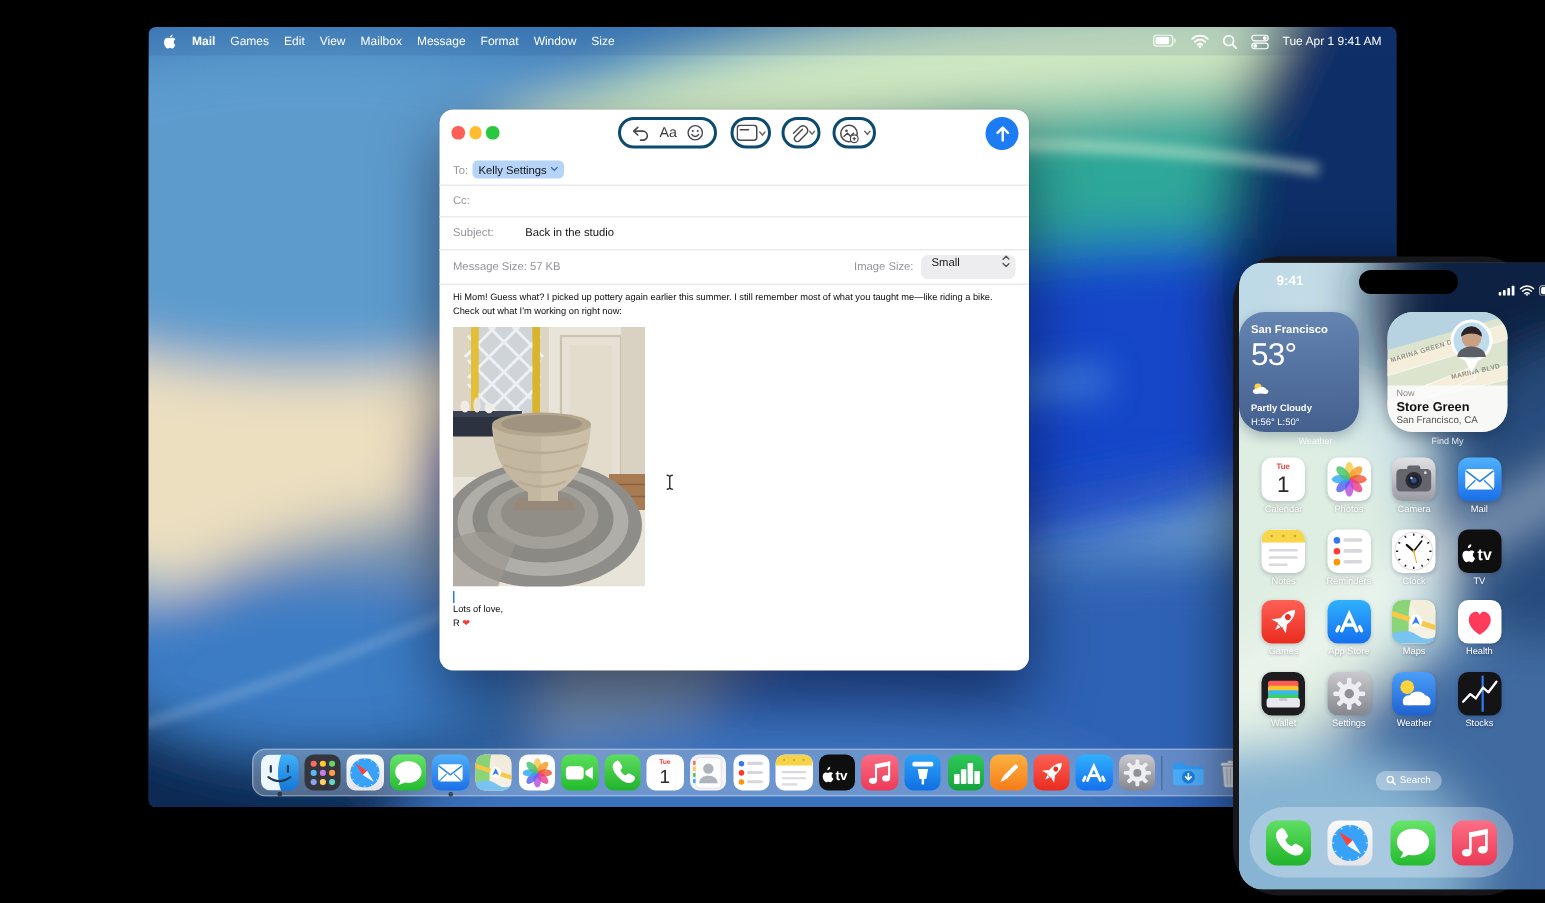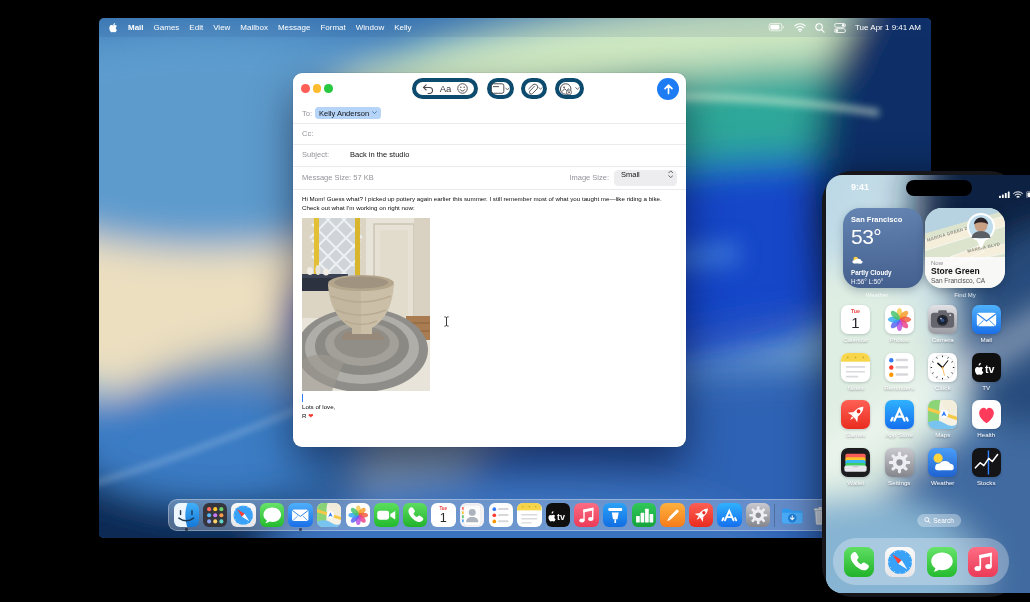--- a/index.html
+++ b/index.html
@@ -160,7 +160,7 @@
       <span class="mi">Message</span>
       <span class="mi">Format</span>
       <span class="mi">Window</span>
-      <span class="mi">Kelly</span>
+      <span class="mi">Size</span>
       <span id="mb-right">
         <span>
             <svg width="17" height="9" viewBox="0 0 19 11">

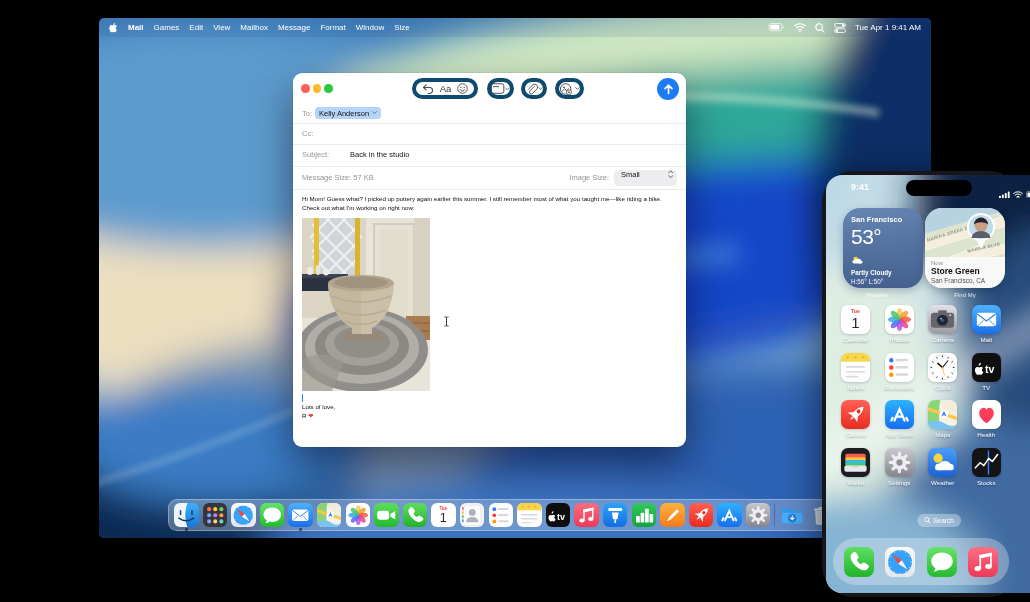--- a/index.html
+++ b/index.html
@@ -32,7 +32,7 @@
 #tl-close{left:8px;background:#ff5f57}
 #tl-min{left:19.5px;background:#febc2e}
 #tl-zoom{left:31px;background:#28c840}
-.tbgroup{position:absolute;top:5px;height:21px;border:4px solid #0c4a6e;border-radius:11px;display:flex;align-items:center;justify-content:space-evenly;background:#fff;color:#4a4a4e}
+.tbgroup{position:absolute;top:5px;height:21px;border:2px solid #0c4a6e;border-radius:11px;display:flex;align-items:center;justify-content:space-evenly;background:#fff;color:#4a4a4e}
 #tbg1{left:119px;width:66px}
 #tbg2{left:194px;width:27px}
 #tbg3{left:228px;width:26px}

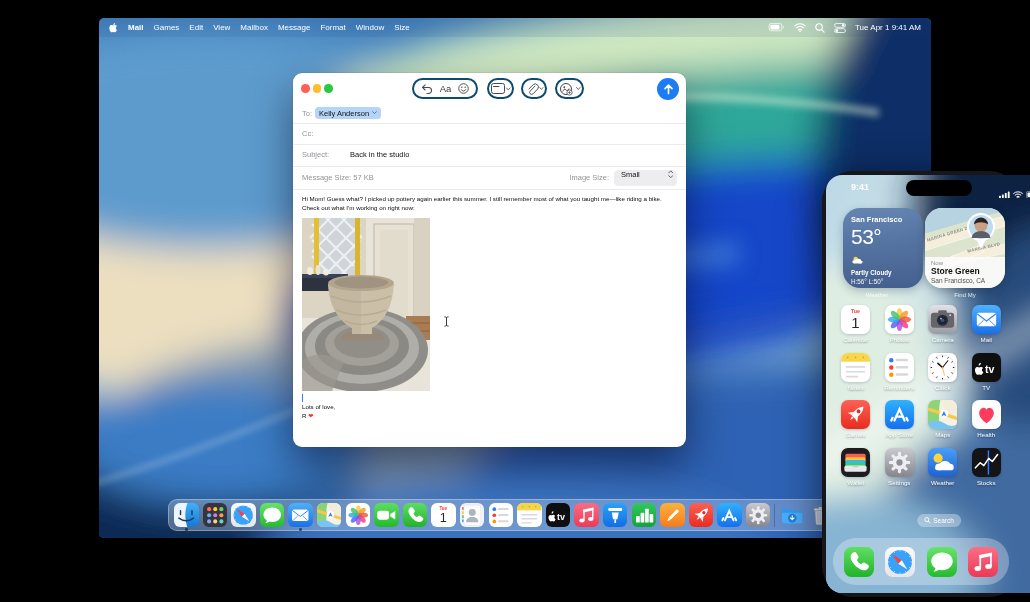--- a/index.html
+++ b/index.html
@@ -526,7 +526,7 @@
     <div class="mrow" id="row-to">
       <span>To:</span>
       <span class="topill">
-          <span>Kelly Anderson</span>
+          <span>Kelly Settings</span>
           <svg width="5" height="3.5" viewBox="0 0 6 4">
             <path d="M.7.7 L3 3 L5.3.7" stroke="#3a6ea8" fill="none" stroke-linecap="round"></path>
           </svg>

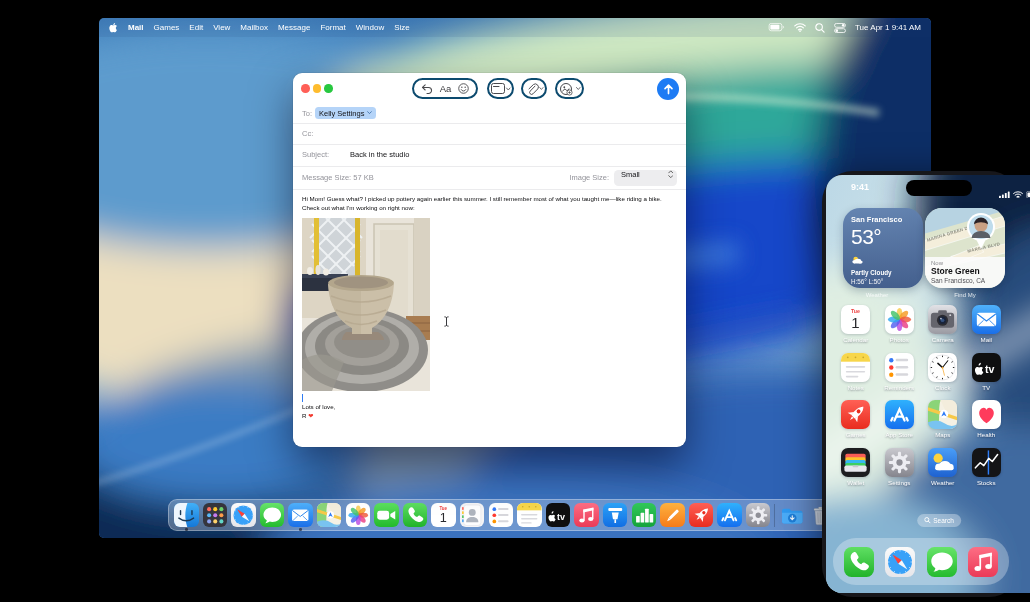--- a/index.html
+++ b/index.html
@@ -67,7 +67,7 @@
 #island{position:absolute;left:50%;top:2px;margin-left:-33px;width:66px;height:15.5px;border-radius:8.5px;background:#000}
 #ipsticons{position:absolute;right:11px;top:6px;display:flex;align-items:center;gap:3px}
 #ipwidgets{position:absolute;left:0;top:33px;width:100%}
-#wx{position:absolute;left:17px;top:0;width:80px;height:80px;border-radius:17px;background:linear-gradient(180deg,rgba(97,129,175,.96),rgba(62,90,138,.96));color:#fff;padding:7px 8px;box-shadow:0 3px 8px rgba(10,30,60,.25)}
+#wx{position:absolute;left:0;top:0;width:80px;height:80px;border-radius:17px;background:linear-gradient(180deg,rgba(97,129,175,.96),rgba(62,90,138,.96));color:#fff;padding:7px 8px;box-shadow:0 3px 8px rgba(10,30,60,.25)}
 #wx-city{font-size:7.5px;font-weight:700}
 #wx-temp{font-size:21px;font-weight:400;margin-top:1px;letter-spacing:-.5px}
 #wx-cond{font-size:6.3px;font-weight:600;margin-top:1px}

